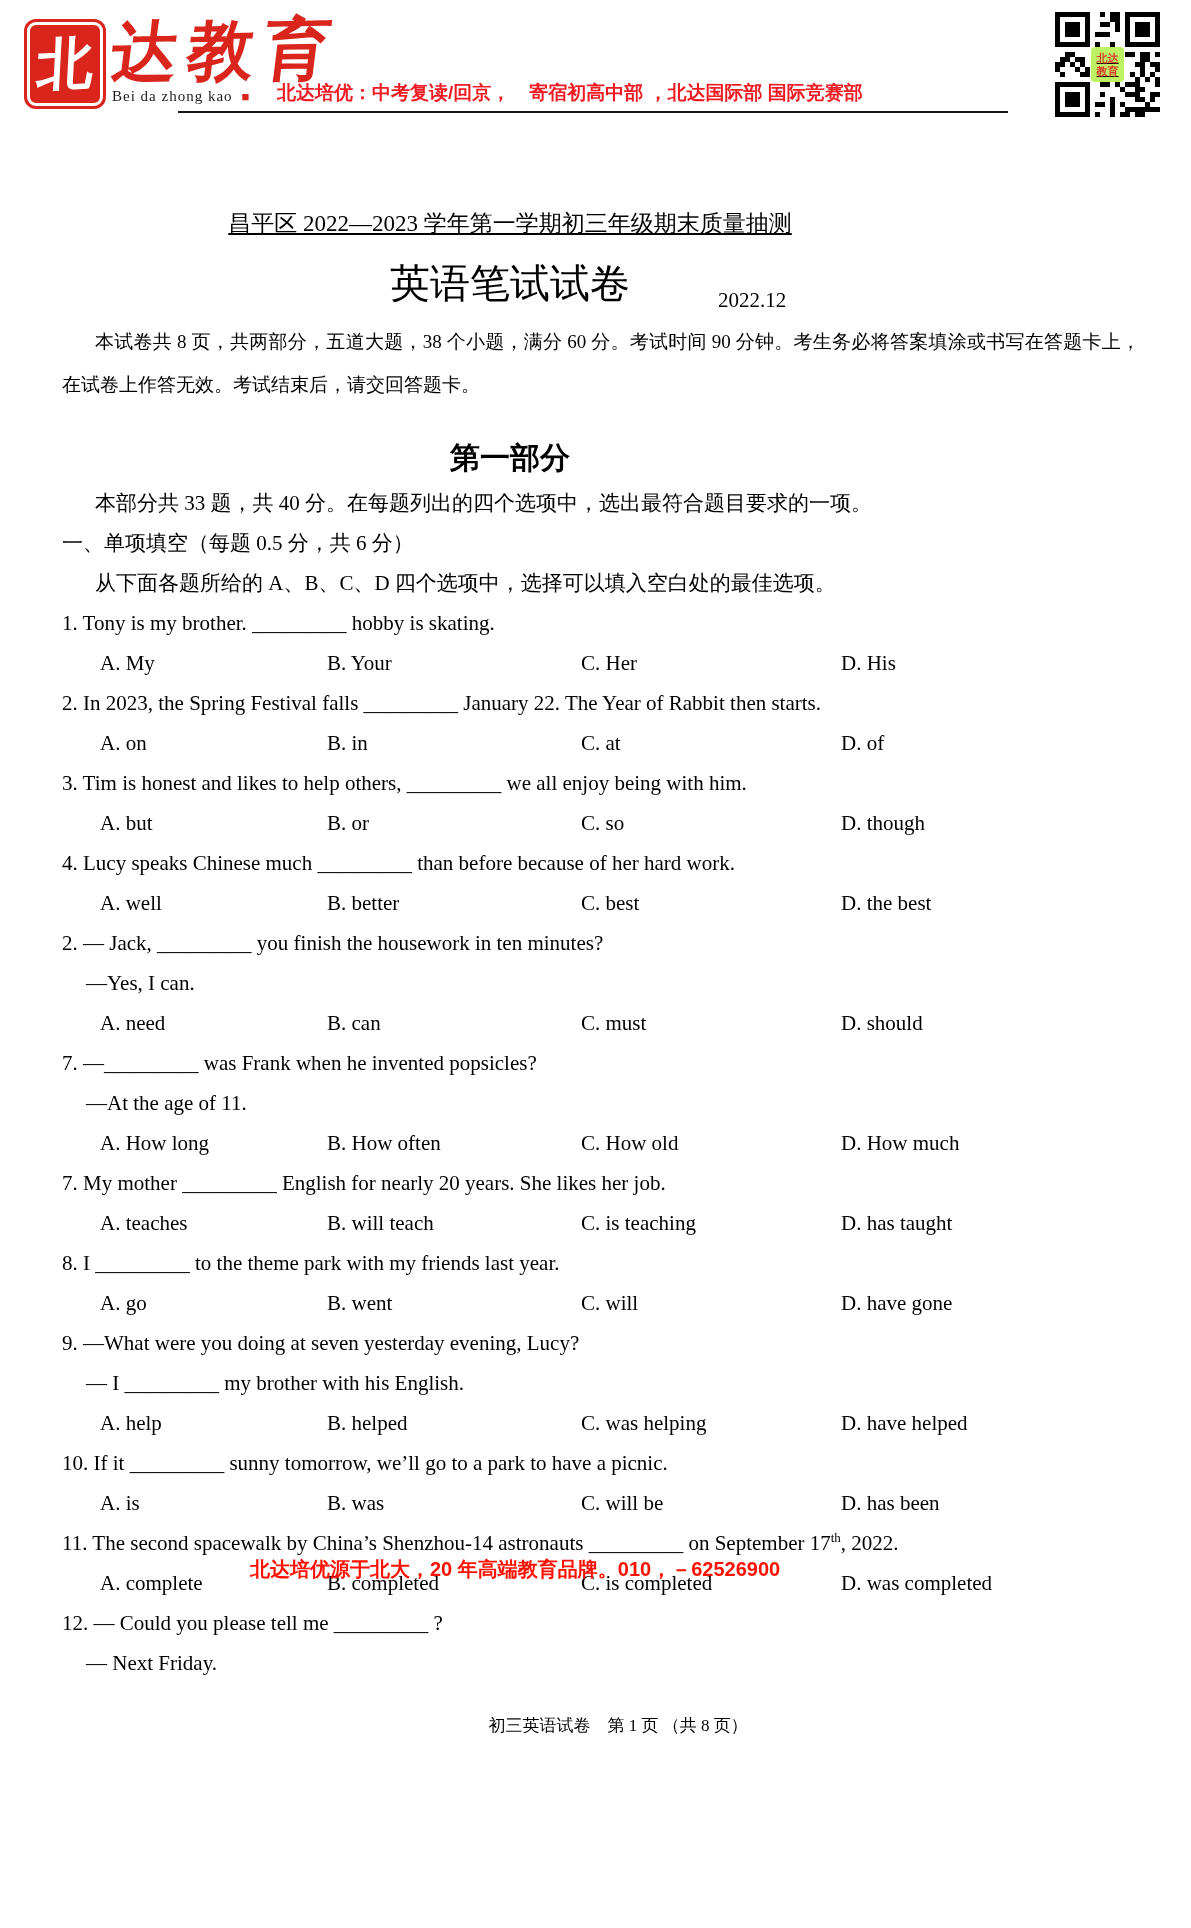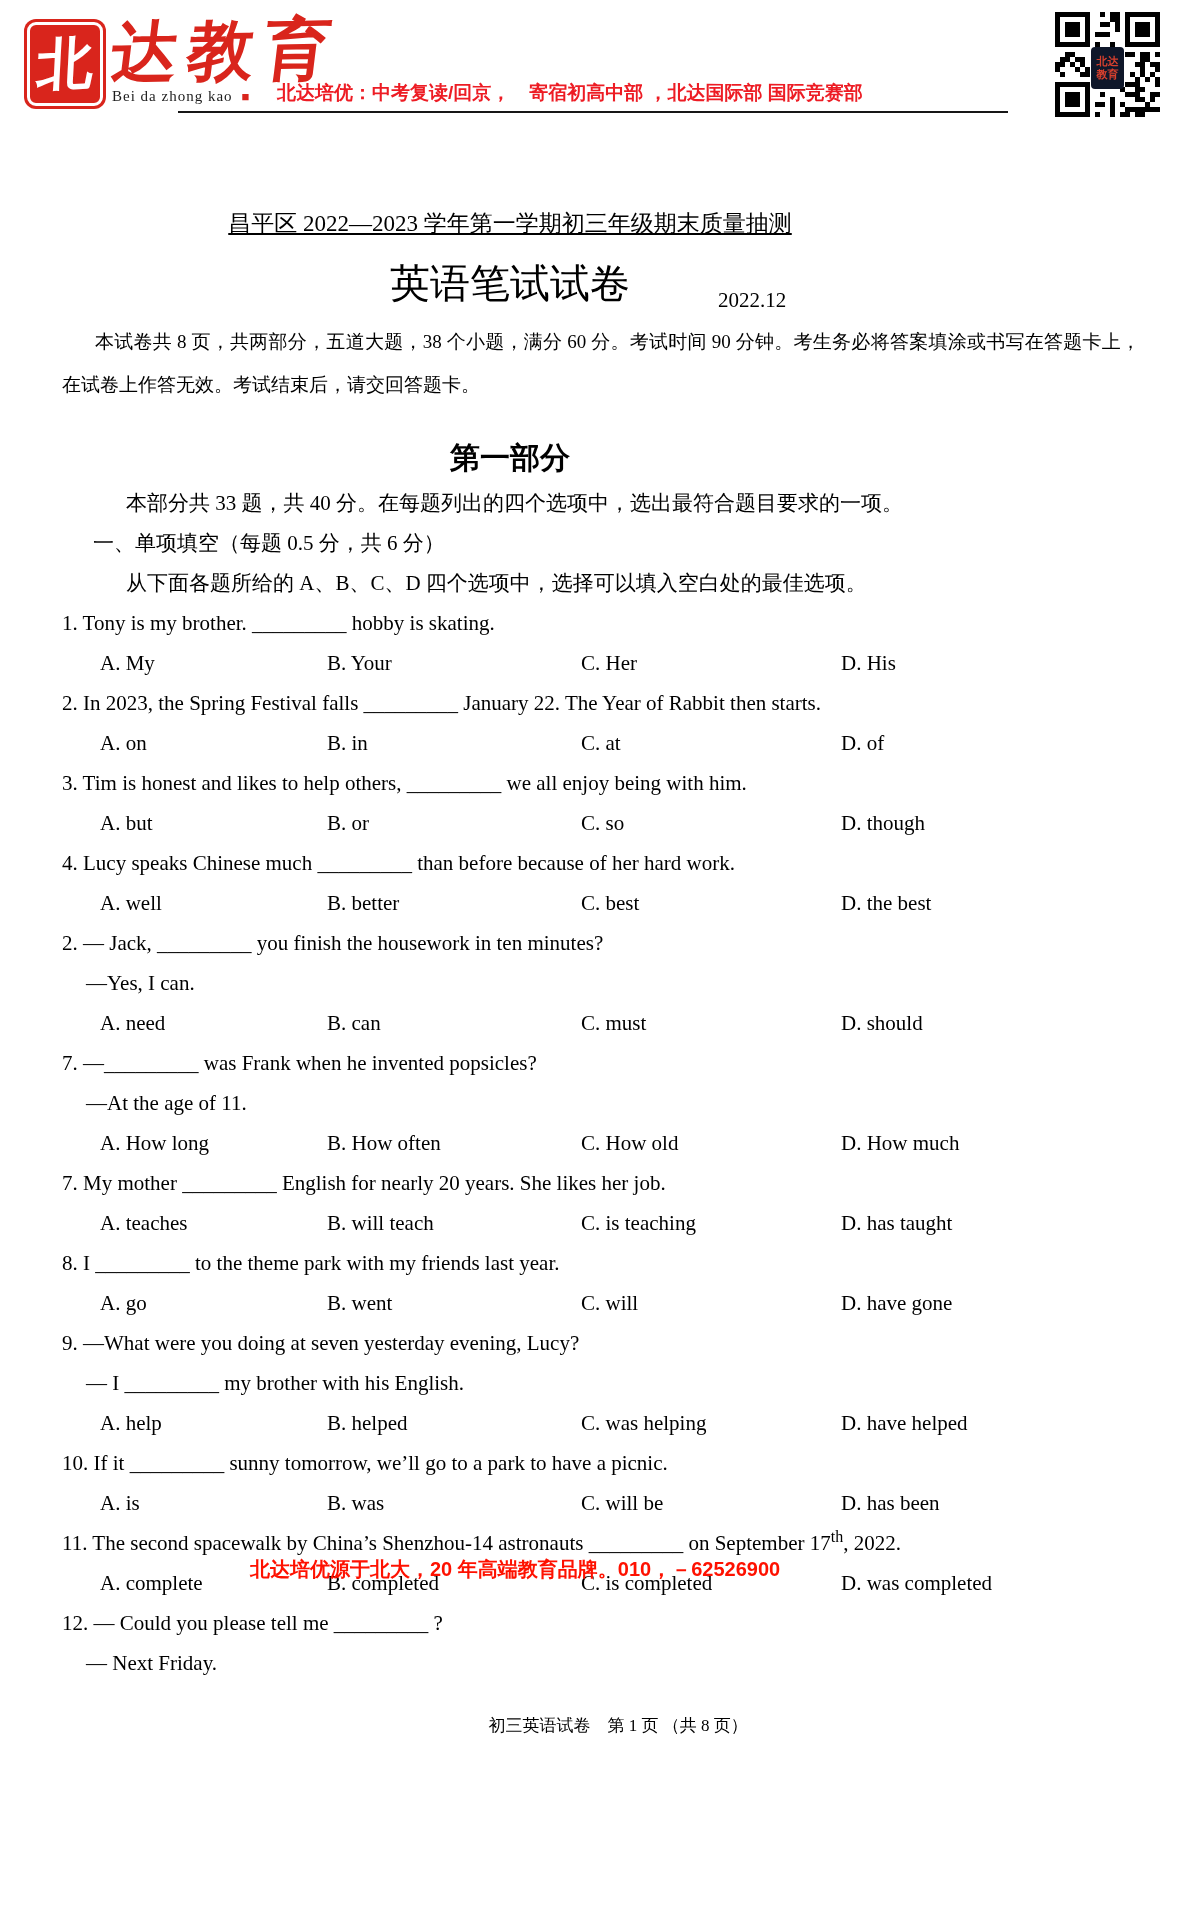--- a/index.html
+++ b/index.html
@@ -50,9 +50,9 @@
   .qr { left: 1055px; top: 12px; width: 105px; height: 105px; }
   .qr svg { display: block; }
   .qr-badge {
-    position: absolute; left: 36px; top: 35px; width: 33px; height: 42px;
-    background: #0f172a; border-radius: 4px; z-index: 2;
-    display: flex; flex-direction: column; align-items: center; justify-content: center;
+    position: absolute; left: 36px; top: 35px; width: 33px; height: 35px;
+    background: #bef264; border-radius: 4px; z-index: 2;
+    display: flex; flex-direction: column; align-items: center; justify-content: center; text-decoration: underline;
   }
   .qr-badge div {
     color: #d8402e; font-size: 11px; line-height: 13px; font-weight: 700;

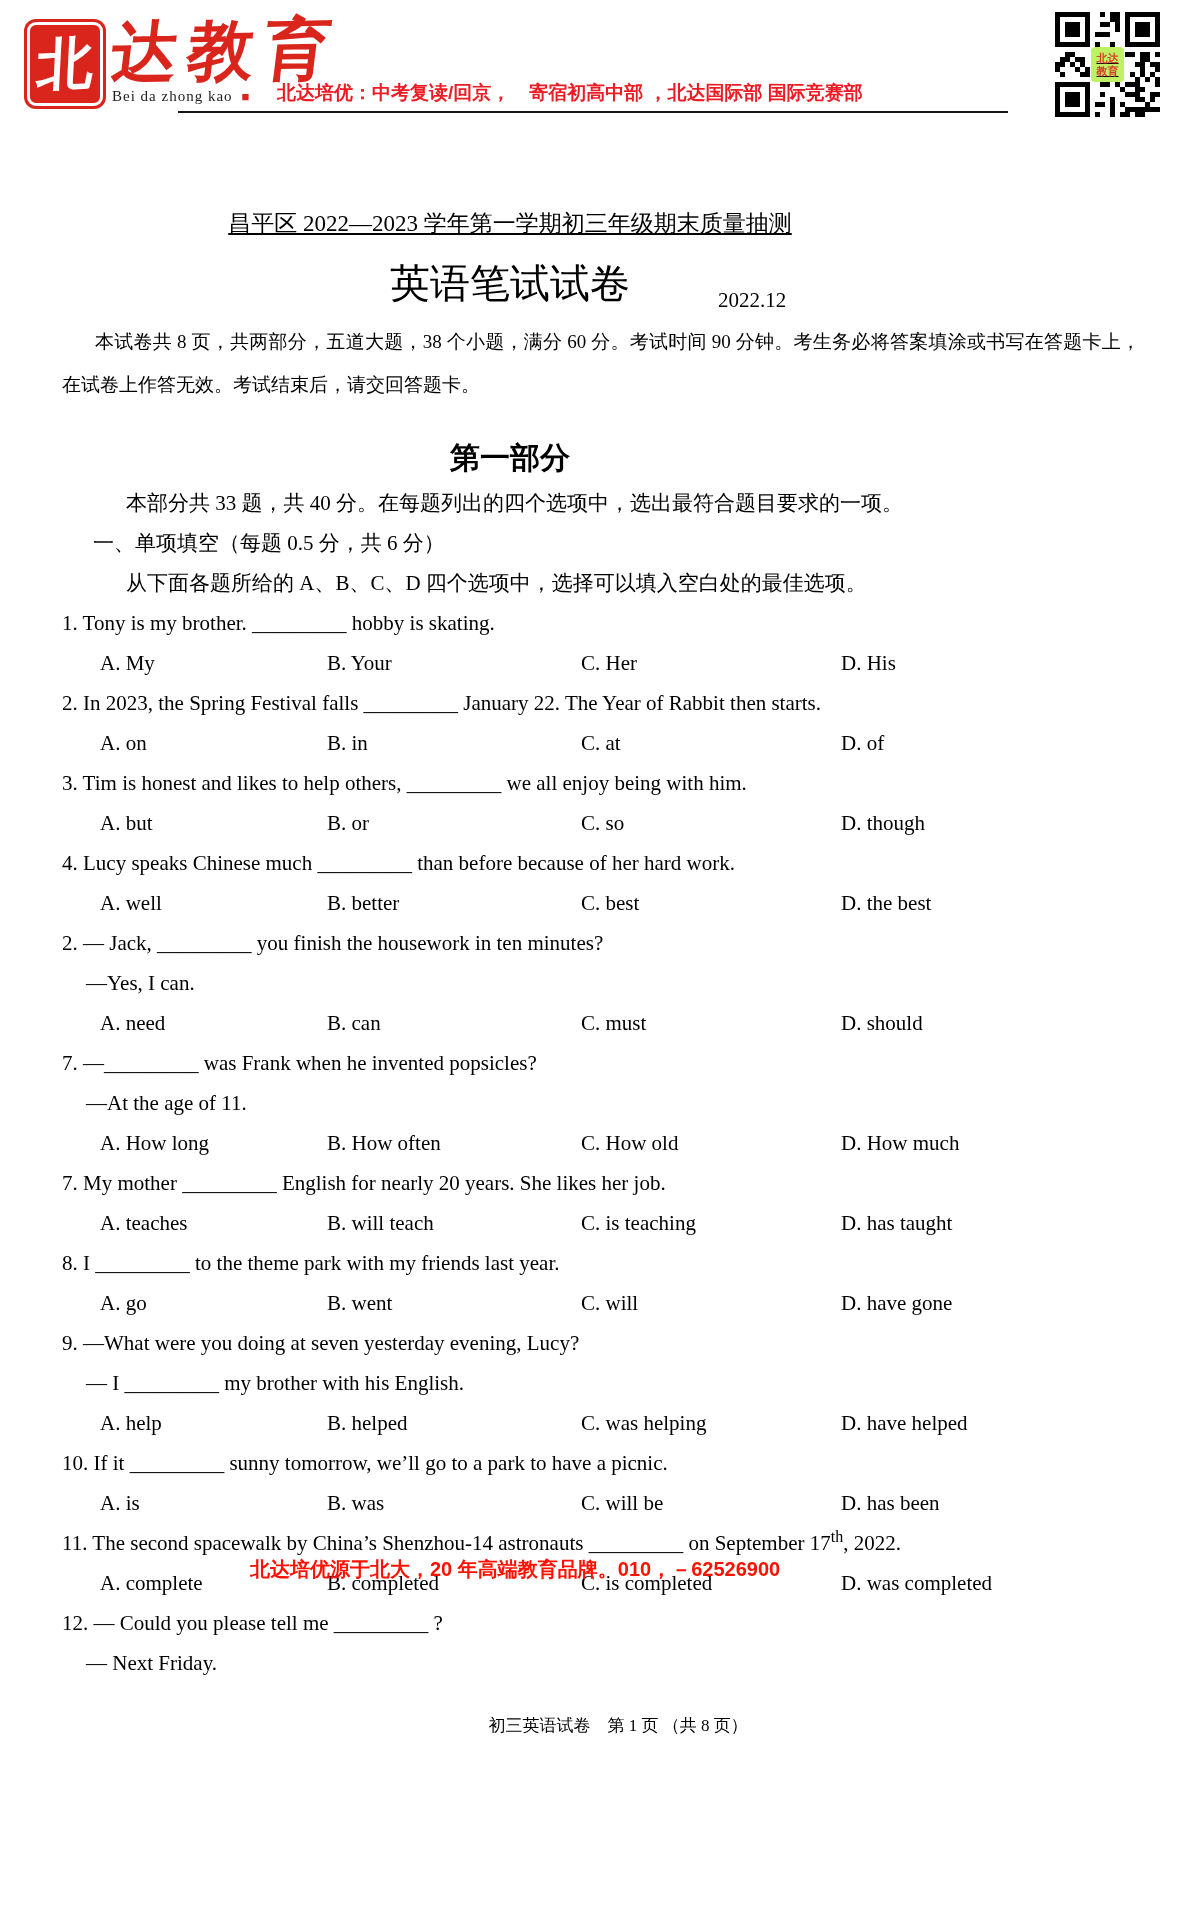--- a/index.html
+++ b/index.html
@@ -66,7 +66,7 @@
   .notice { left: 62px; top: 320px; width: 1078px; font-size: 19px; line-height: 43px; text-indent: 33px; text-align: justify; }
   .p1head { left: 0; top: 438px; width: 1020px; text-align: center; font-size: 30px; font-weight: 700; }
 
-  .line40 { height: 40px; line-height: 40px; font-size: 21px; white-space: nowrap; margin-left: 31px; }
+  .line40 { height: 40px; line-height: 40px; font-size: 21px; white-space: nowrap; }
   .desc   { left: 62px; top: 483px; width: 1080px; text-indent: 33px; }
   .sect   { left: 62px; top: 523px; width: 1080px; }
   .sinstr { left: 62px; top: 563px; width: 1080px; text-indent: 33px; }

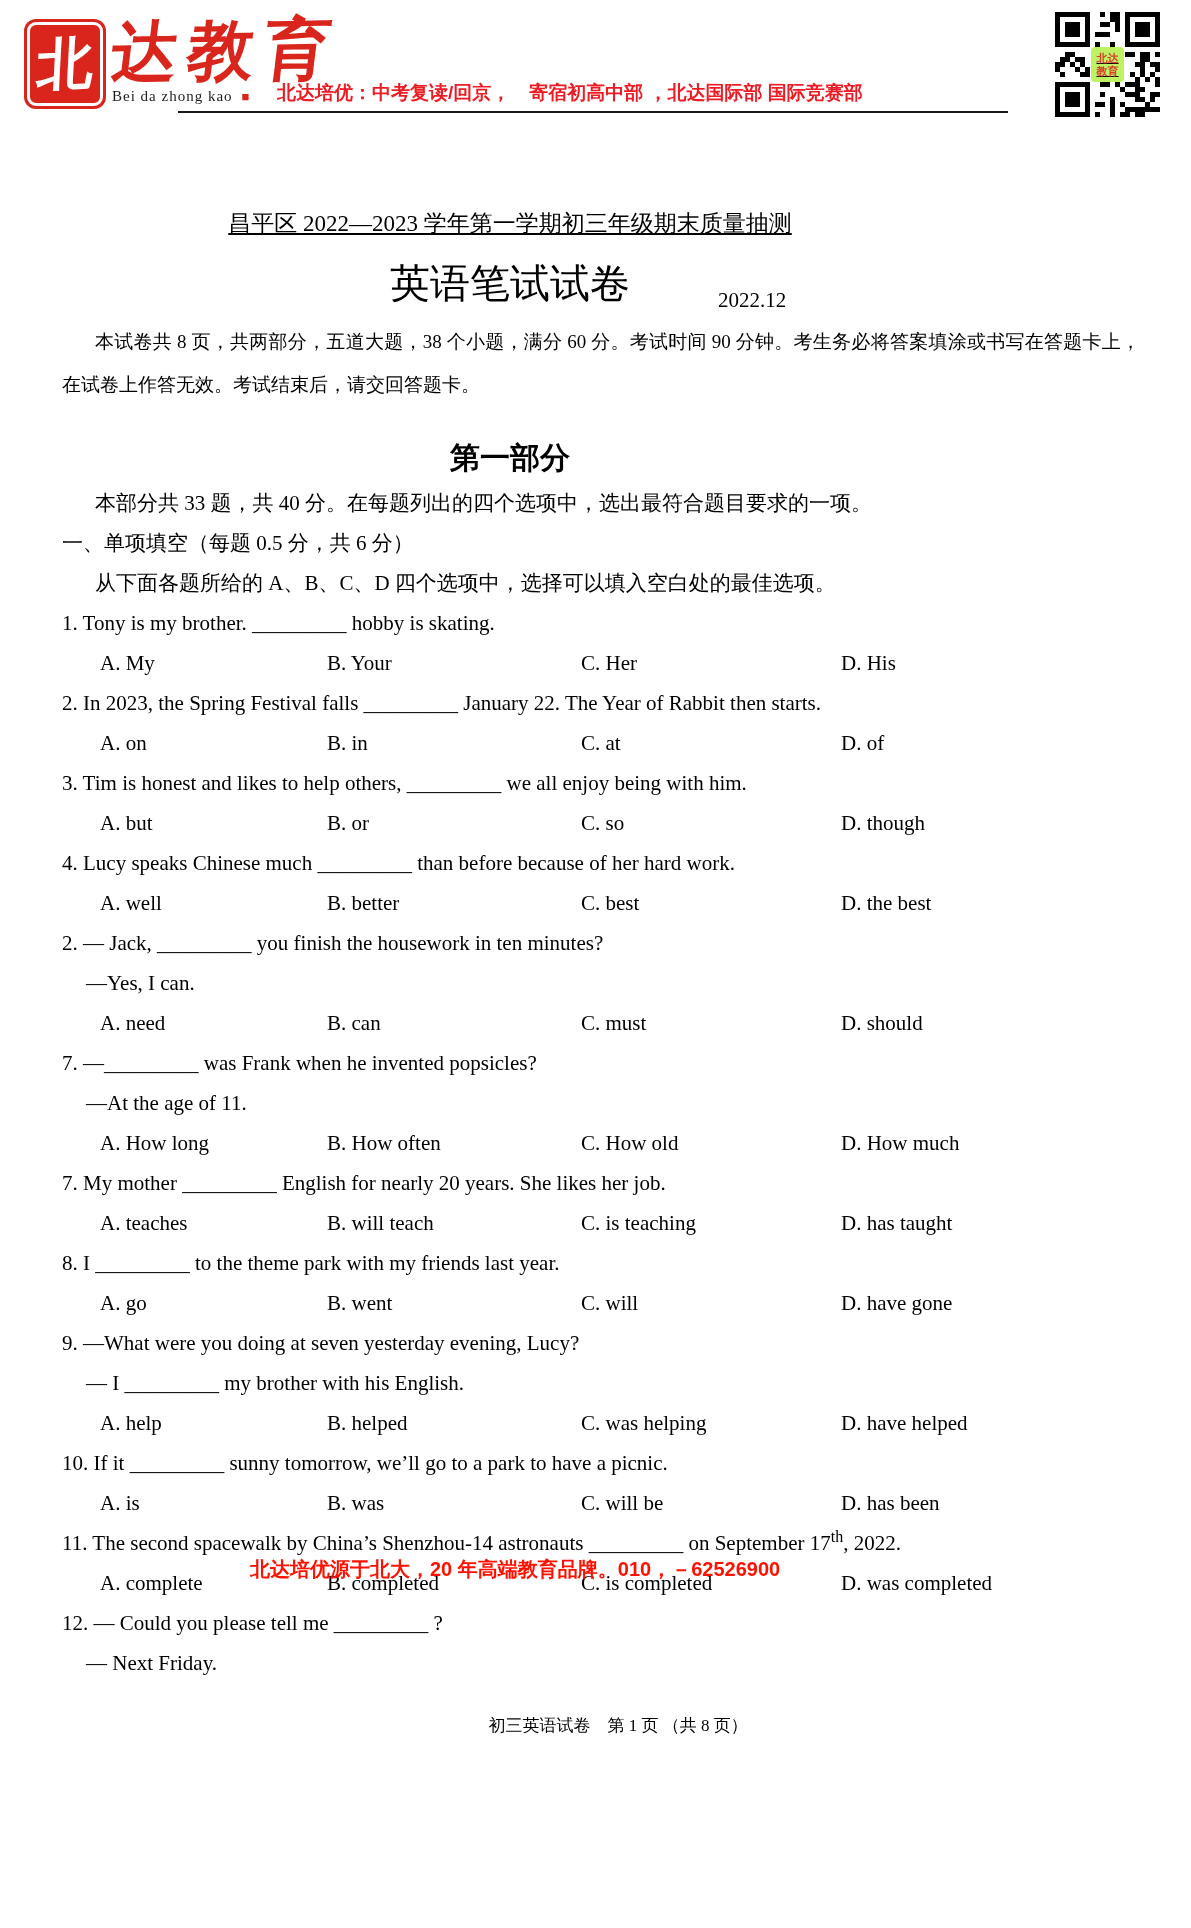--- a/index.html
+++ b/index.html
@@ -76,7 +76,7 @@
   .qline { height: 40px; line-height: 40px; font-size: 21px; white-space: nowrap; }
   .cont  { padding-left: 24px; }
   .opts  { display: grid; grid-template-columns: 227px 254px 260px auto; padding-left: 38px; }
-  sup { font-size: 16px; line-height: 0; vertical-align: super; }
+  sup { font-size: 13px; line-height: 0; vertical-align: super; }
 
   .watermark {
     left: 250px; top: 1556px; z-index: 3;

